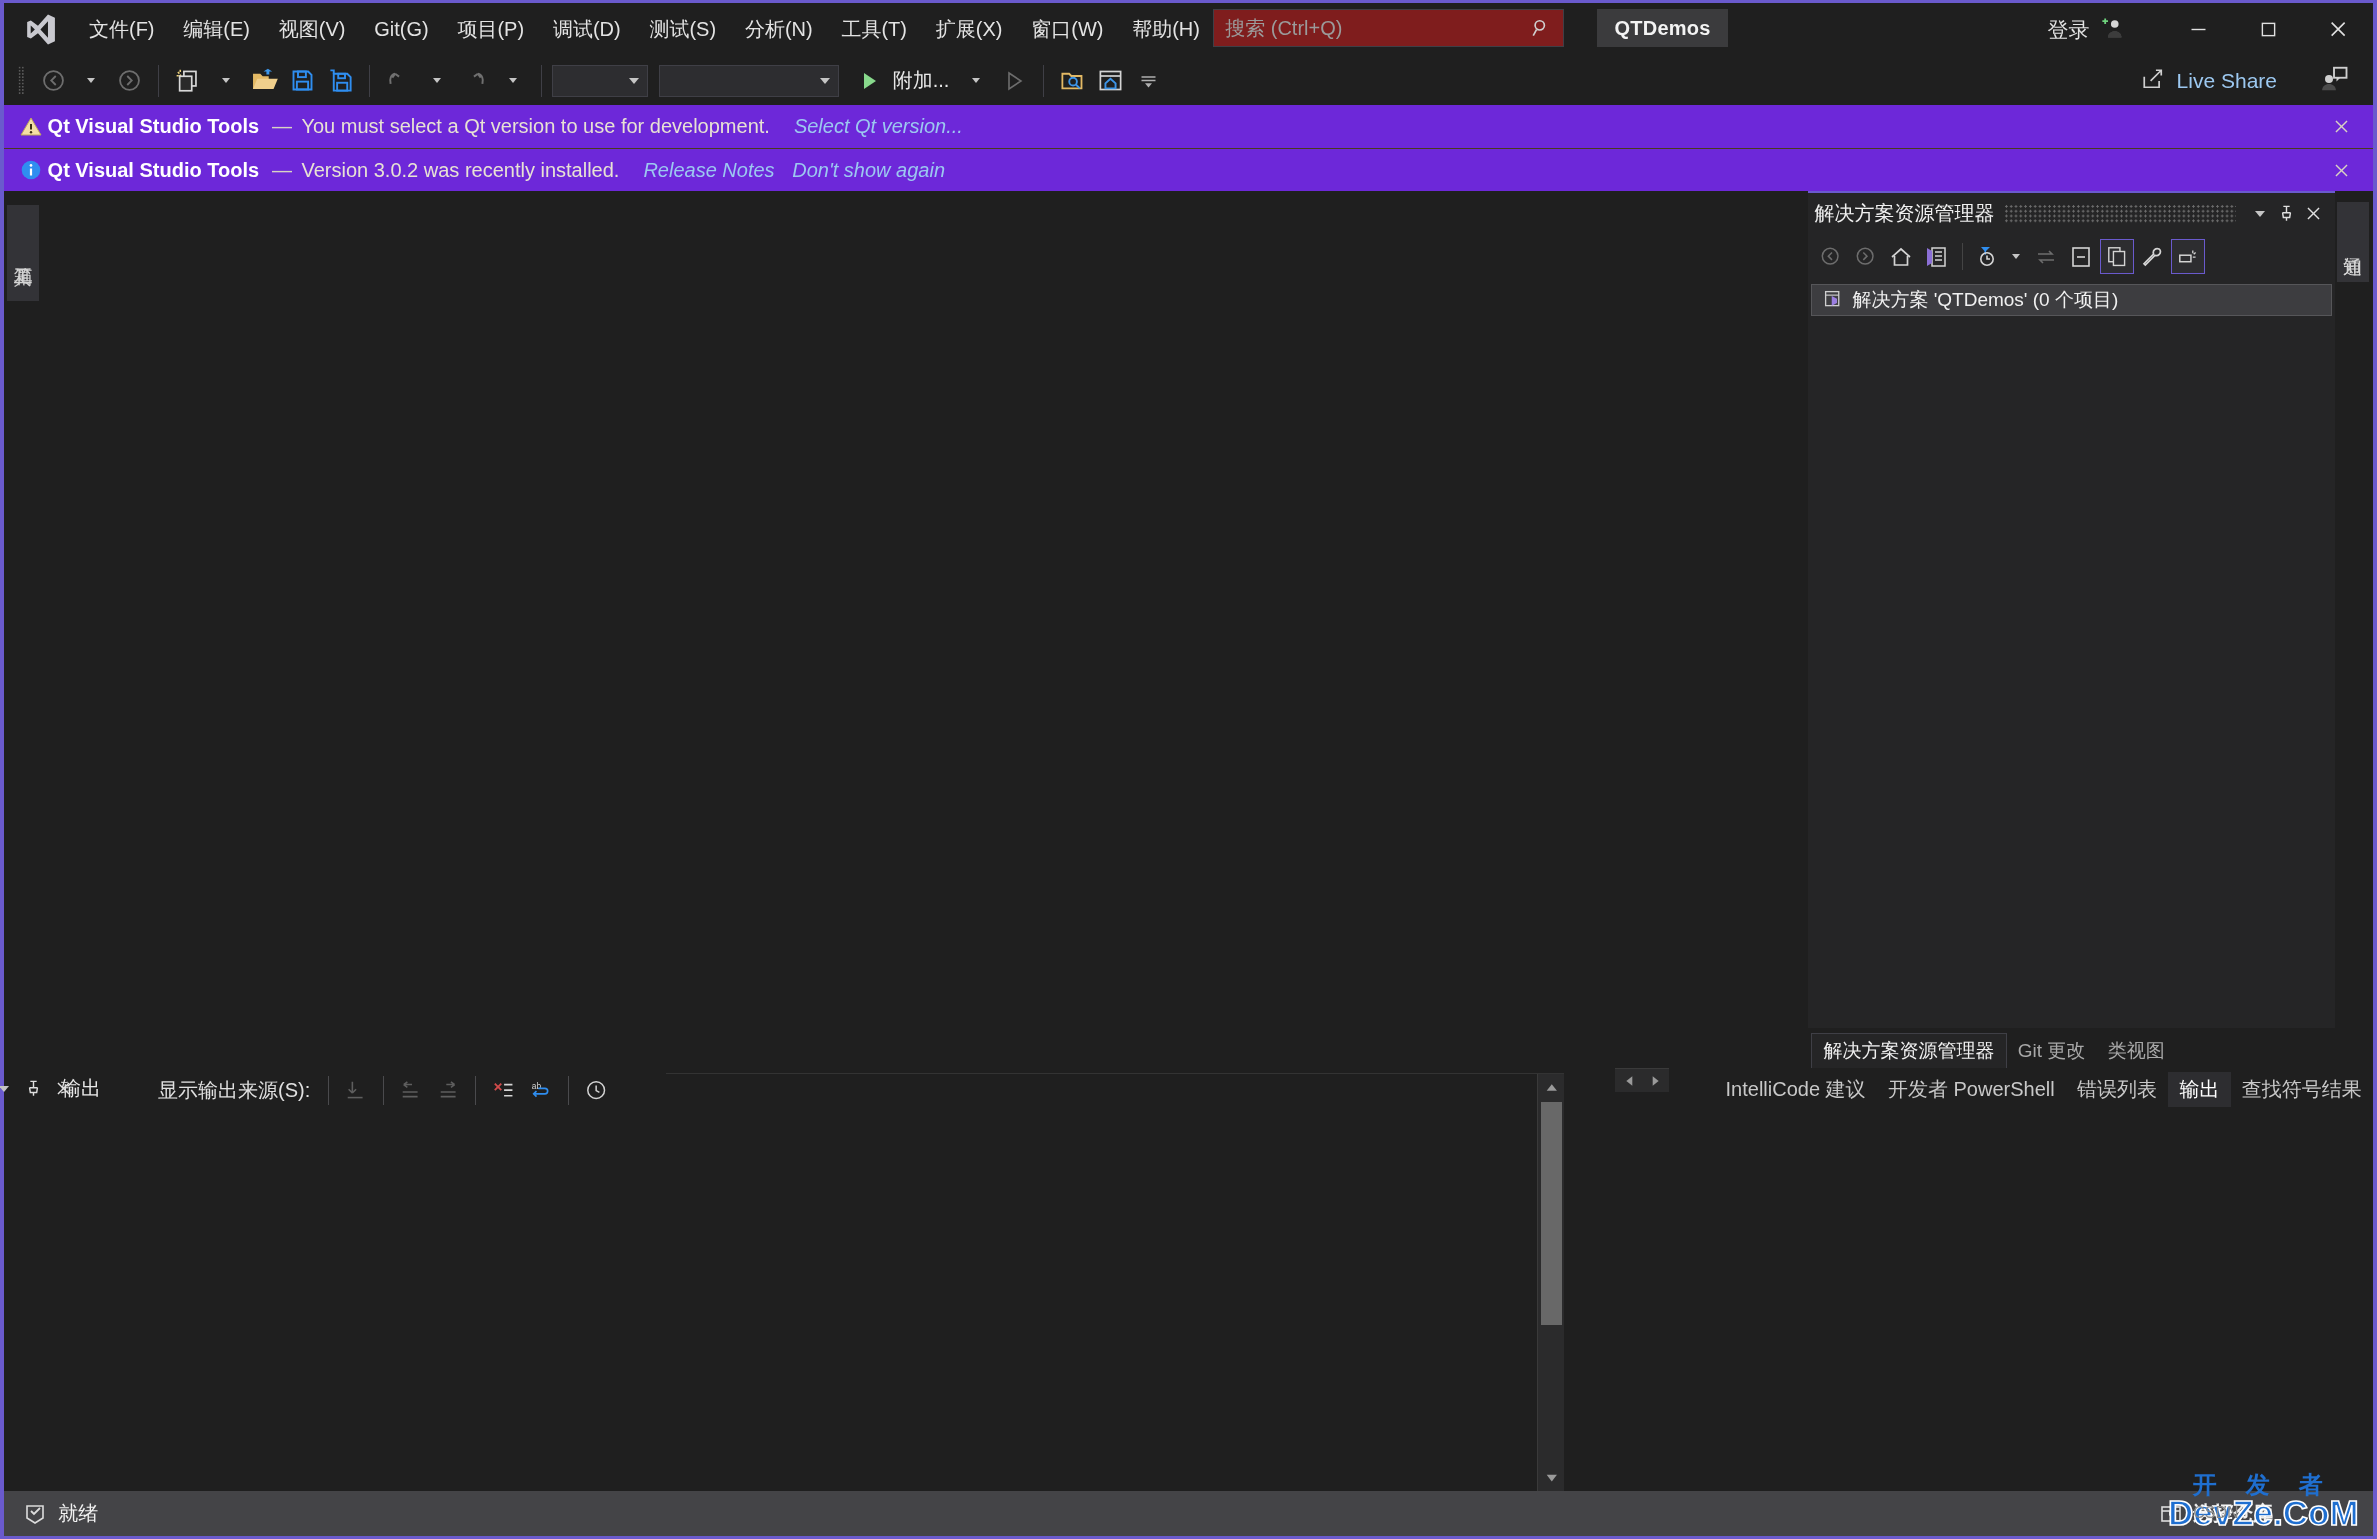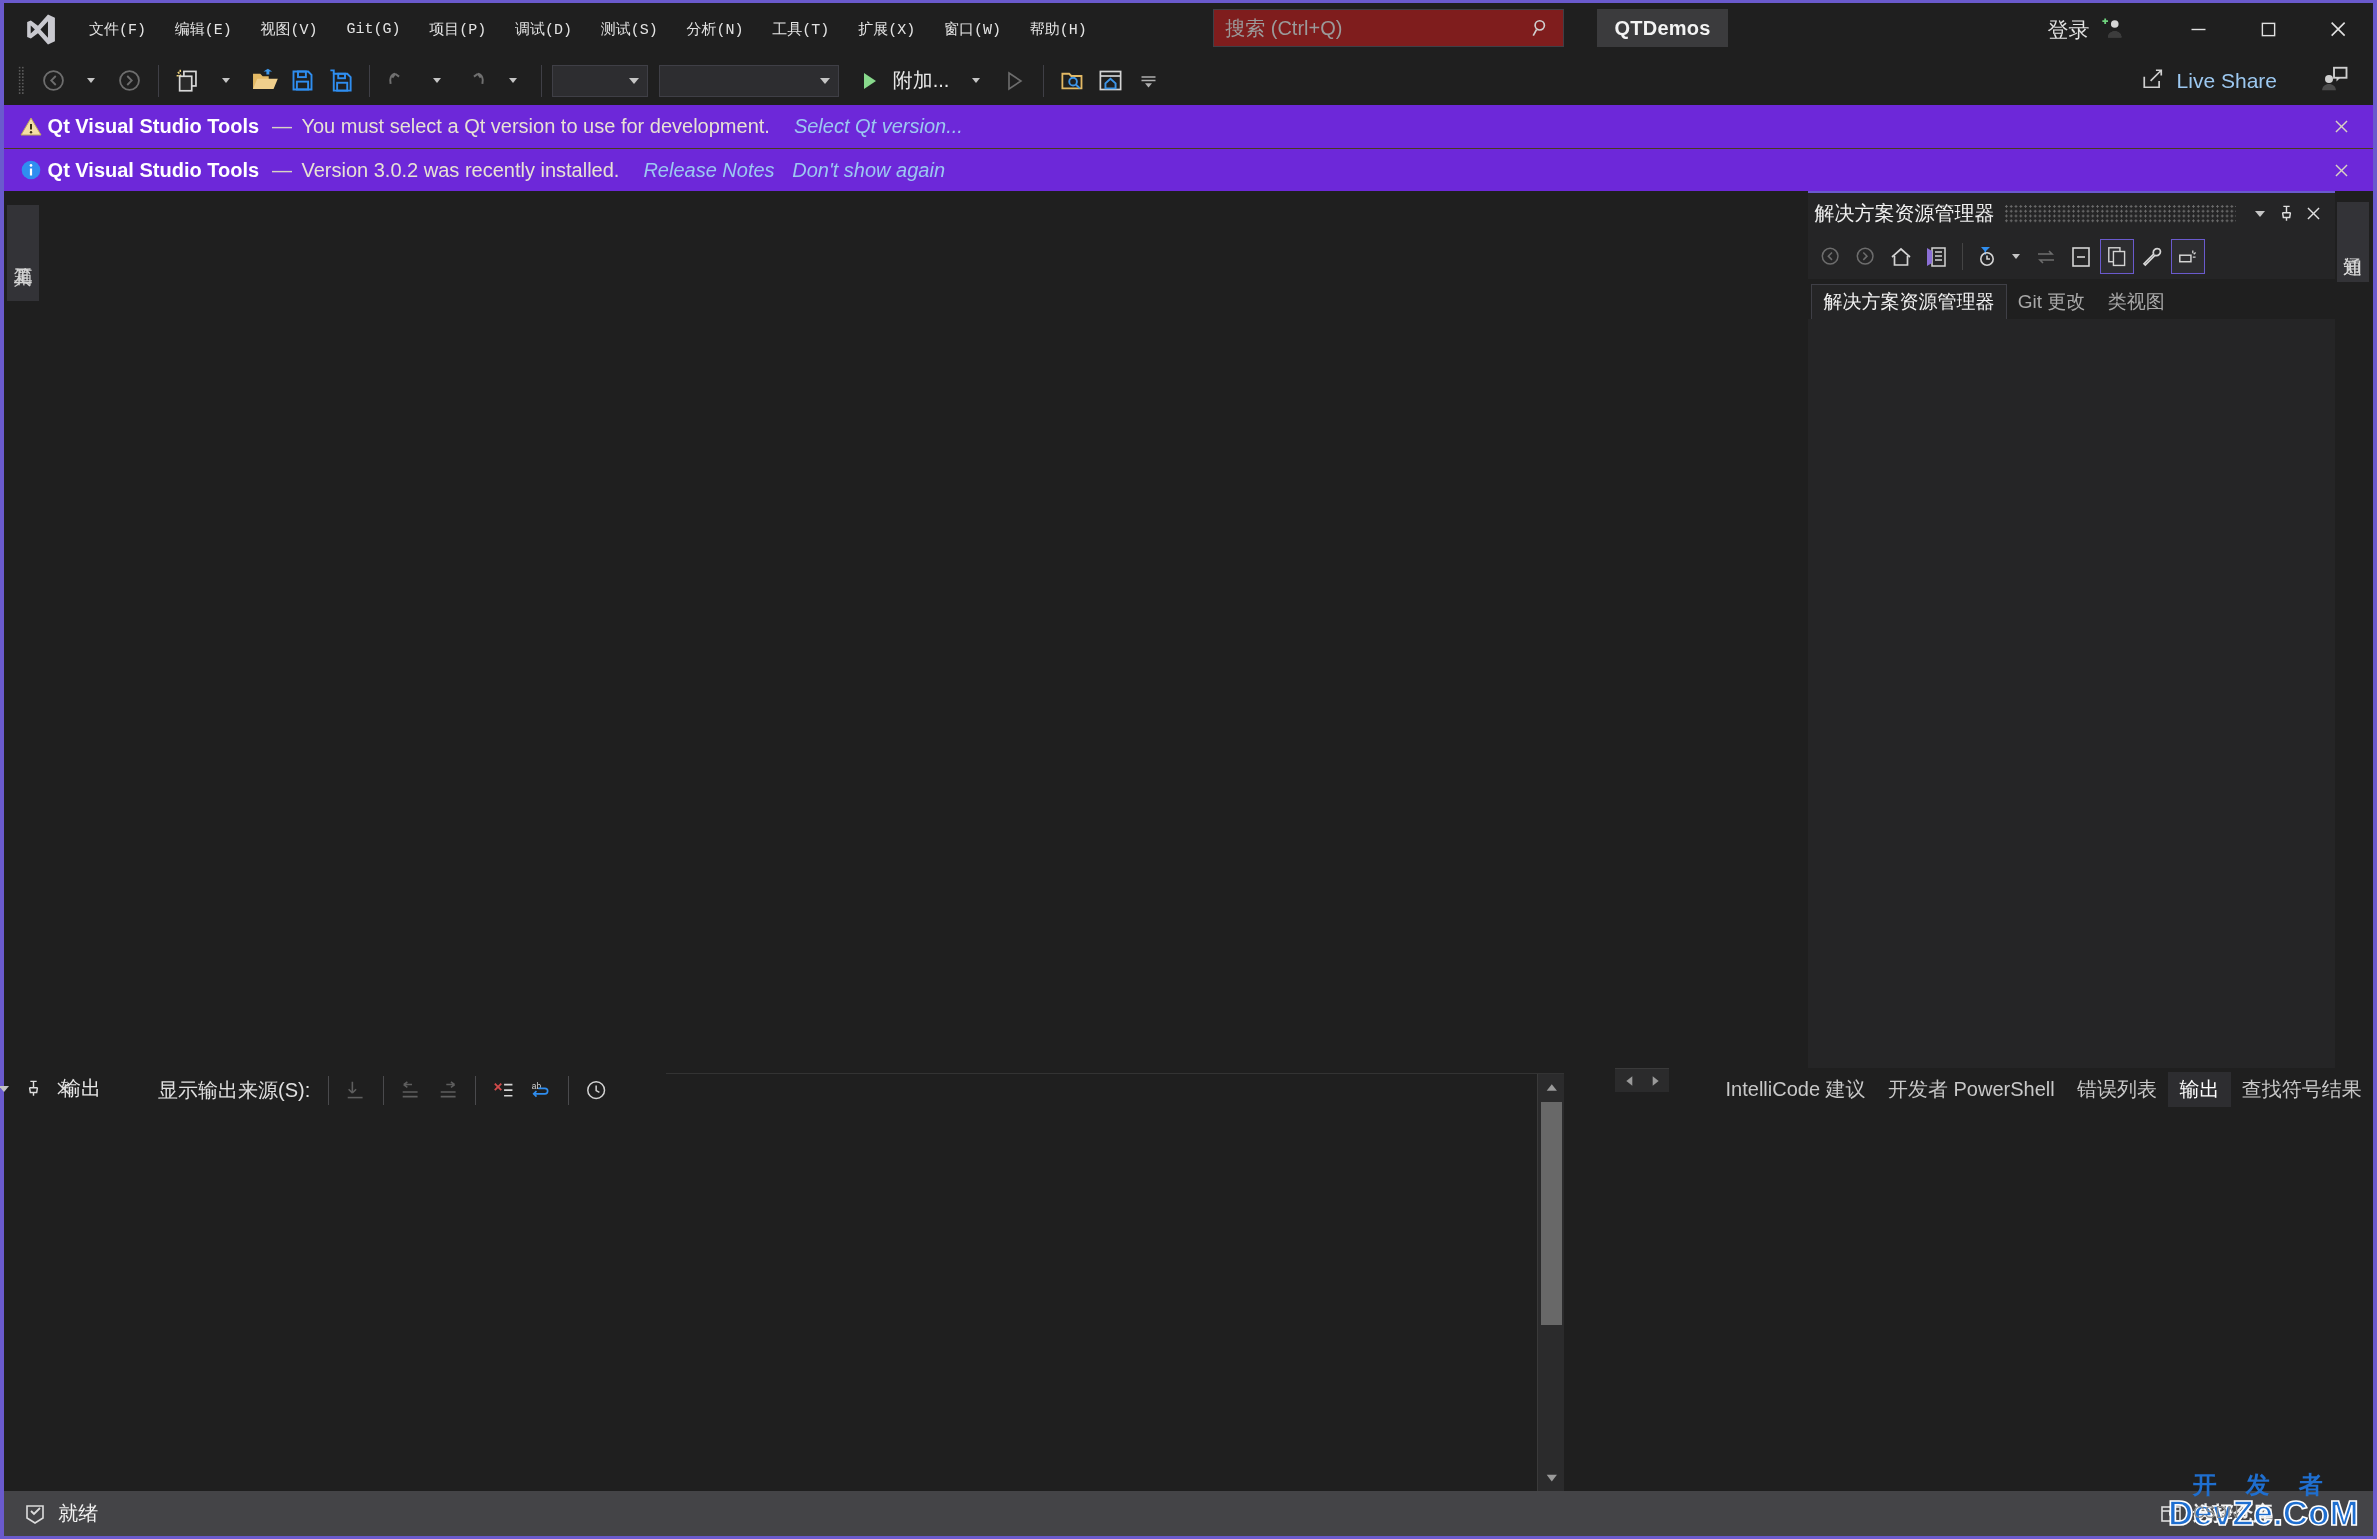--- a/index.html
+++ b/index.html
@@ -37,8 +37,8 @@
     margin-left:12.8px;
   }
   .menu-item{
-    color:#e3e3e3; font-size:15px; padding:6.4px 14.4px;
-    white-space:nowrap; cursor:default;font-family:Liberation Mono, monospace;
+    color:#e3e3e3; font-size:20px; padding:6.4px 14.4px;
+    white-space:nowrap; cursor:default;
   }
   .search-box{
     position:absolute; left:1209px; top:6.4px;

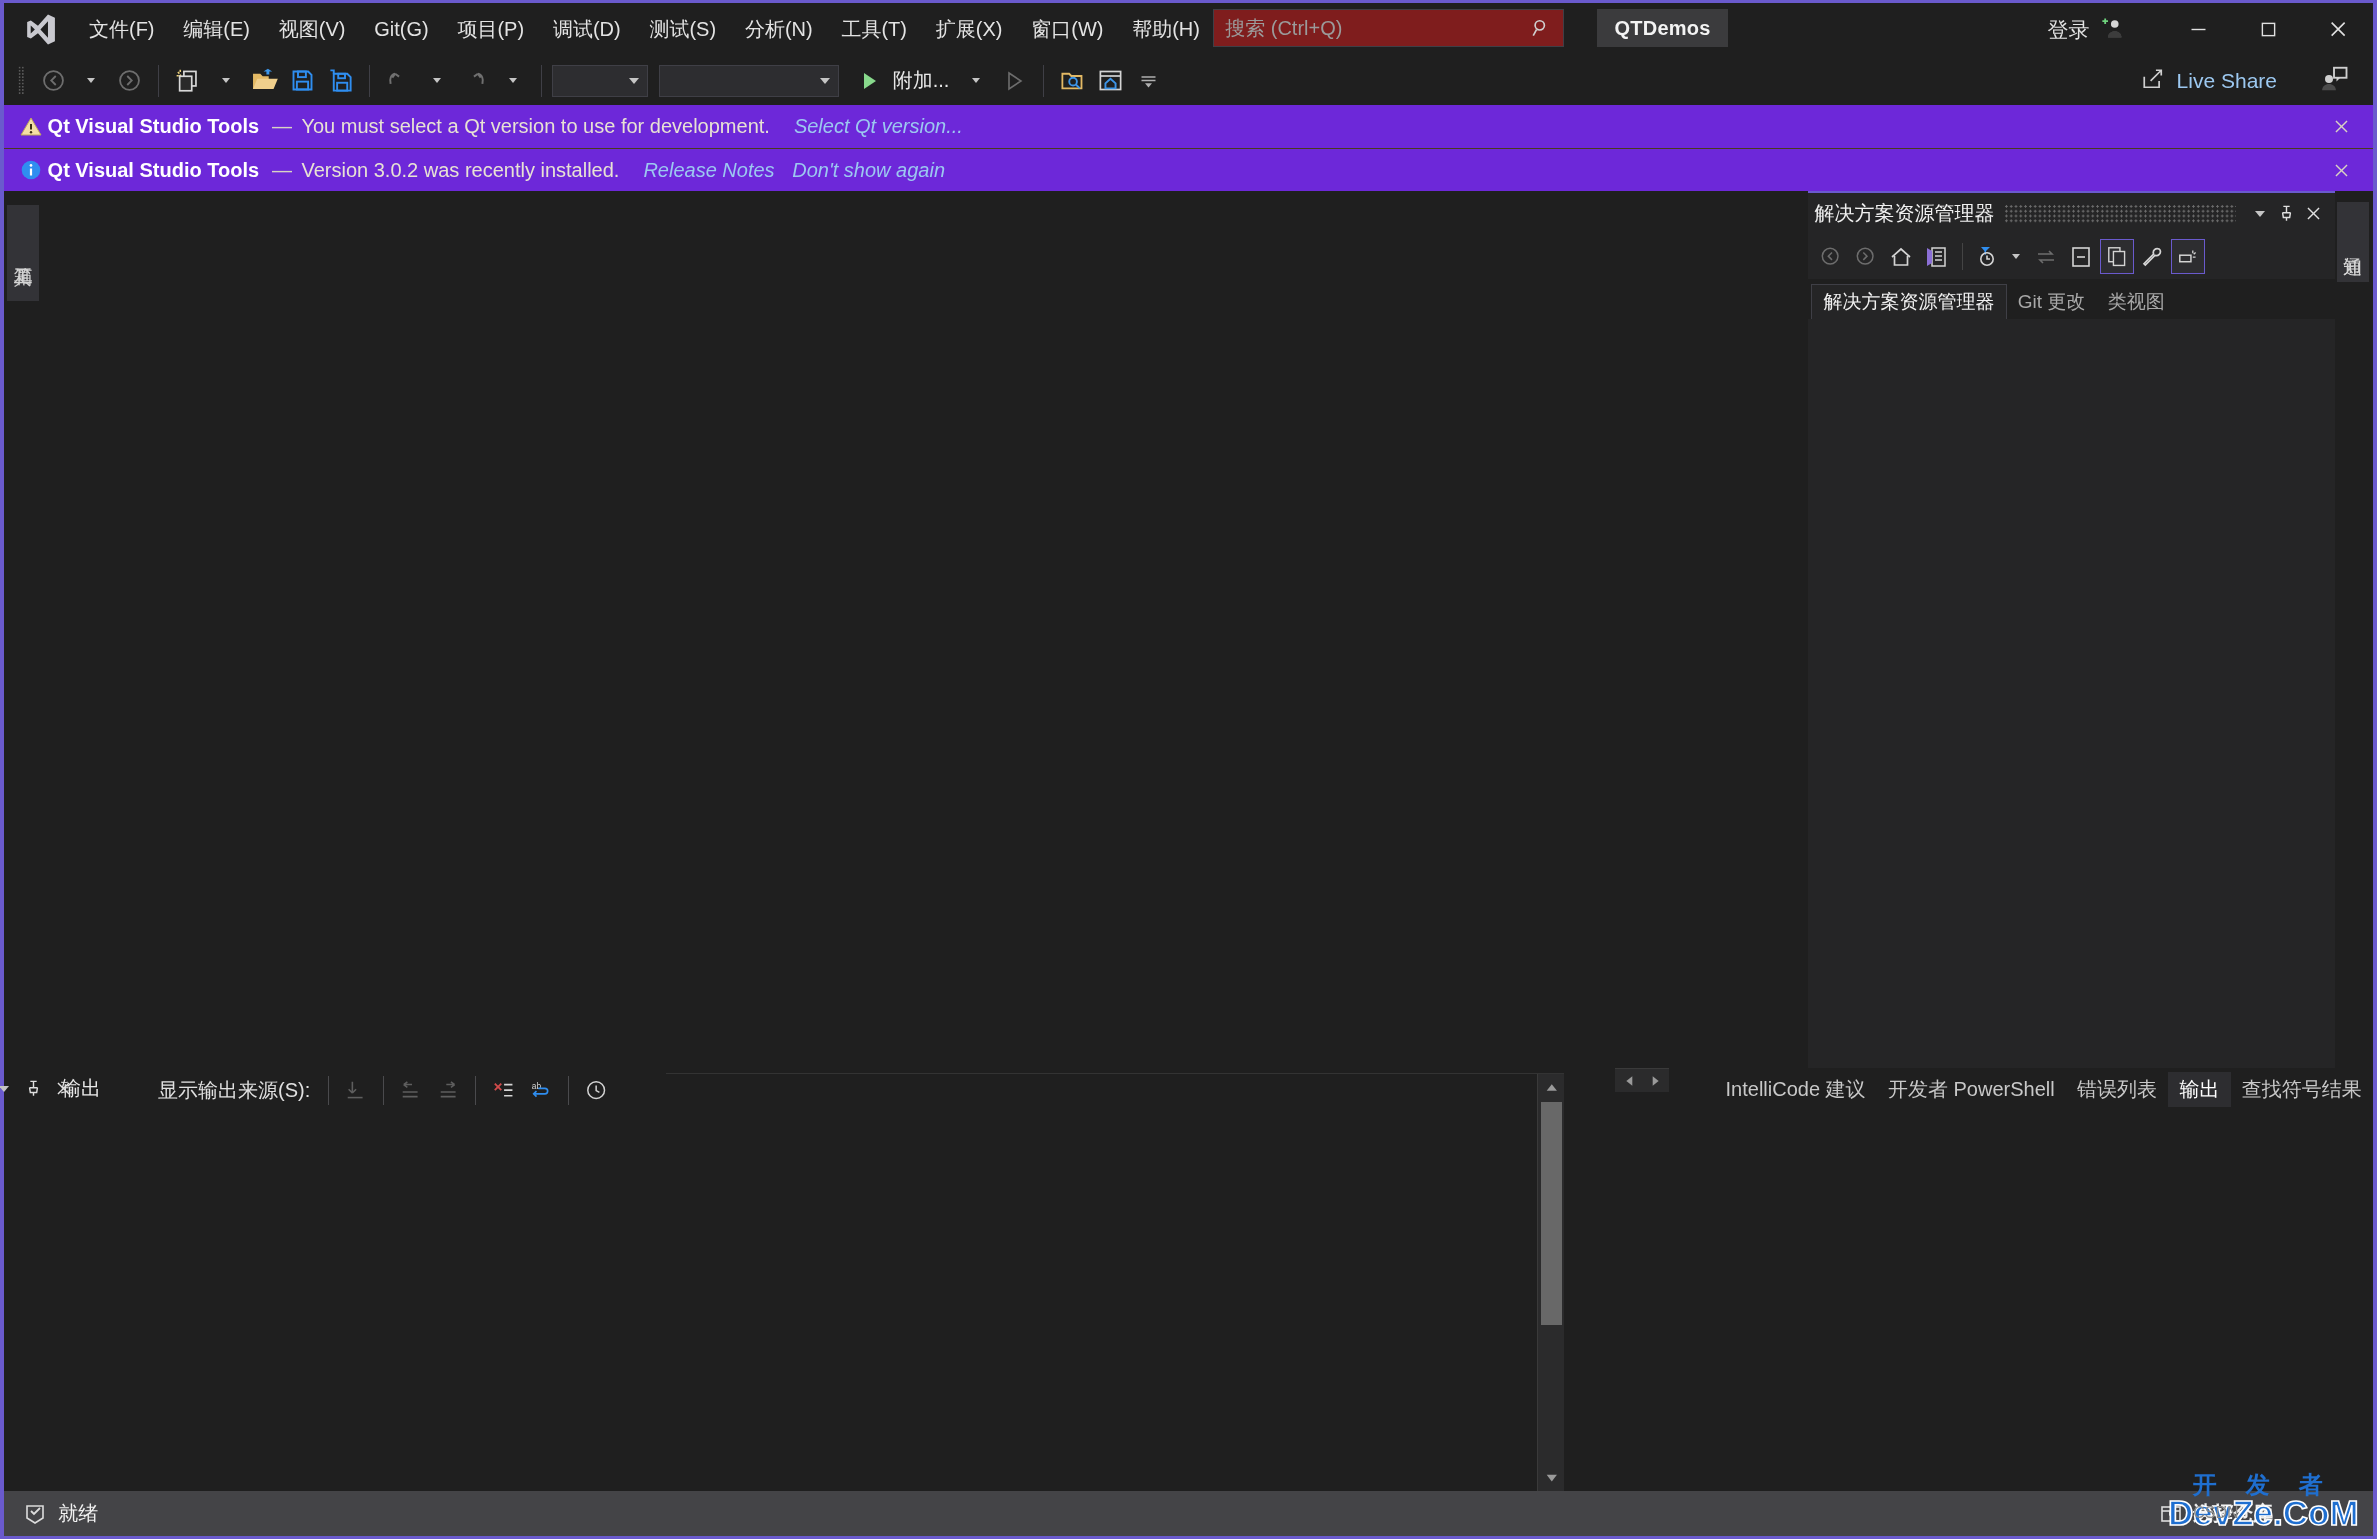--- a/index.html
+++ b/index.html
@@ -628,6 +628,18 @@
       </div>
 
 
+      <div class="sol-tree">
+        <div class="tree-row">
+          <div style="display:flex;align-items:center">
+            <svg width="21" height="21" viewBox="0 0 24 24">
+              <rect x="3" y="3" width="15" height="16" fill="none" stroke="#cfcfcf" stroke-width="1.5"></rect>
+              <path d="M3 7h15" stroke="#cfcfcf" stroke-width="1.3"></path>
+              <path d="M16 11 10 8v11l6-3z" fill="#9b7fe0"></path>
+            </svg>
+          </div>
+          <div class="lbl">解决方案 'QTDemos' (0 个项目)</div>
+        </div>
+      </div>
 
       <div class="sol-tabs">
         <div class="sol-tab active">解决方案资源管理器</div>

